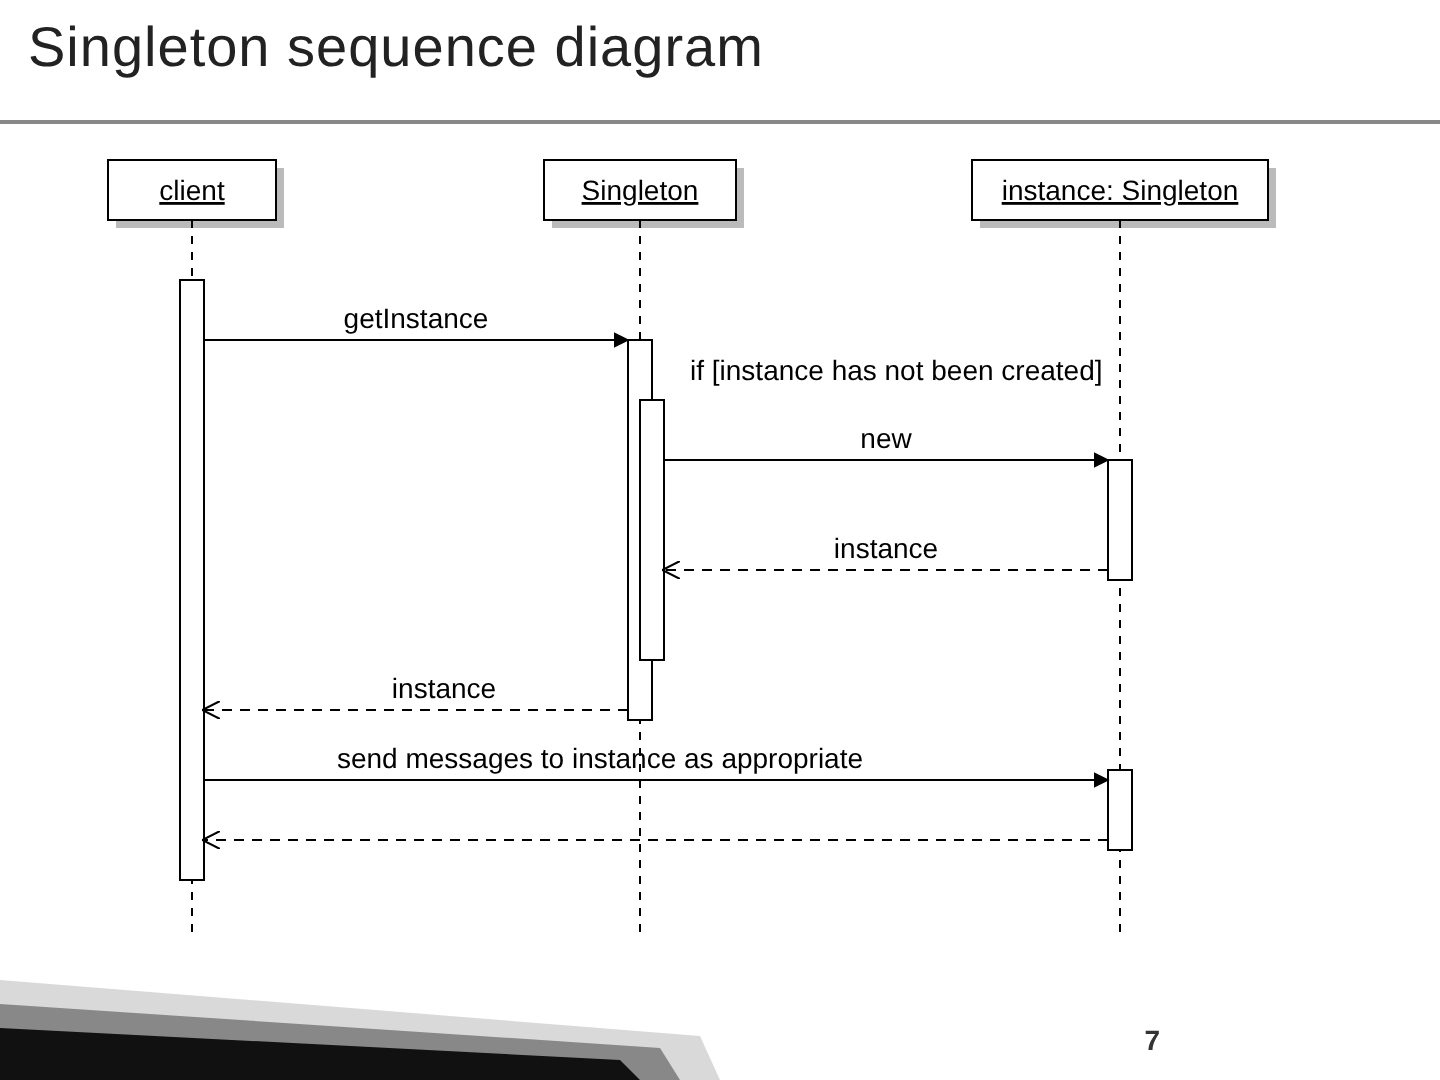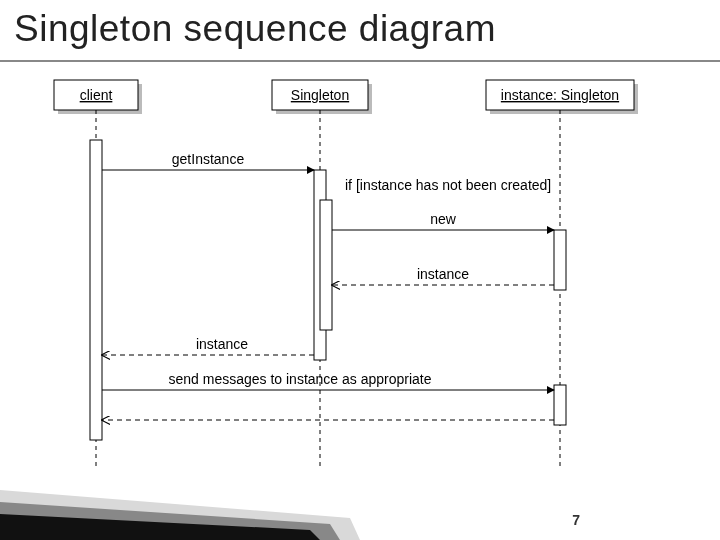--- a/index.html
+++ b/index.html
@@ -16,7 +16,7 @@
     position: absolute;
     left: 14px;
     top: 8px;
-    font-size: 37px;
+    font-size: 28px;
     font-weight: 400;
     color: #222;
     letter-spacing: 0.5px;

